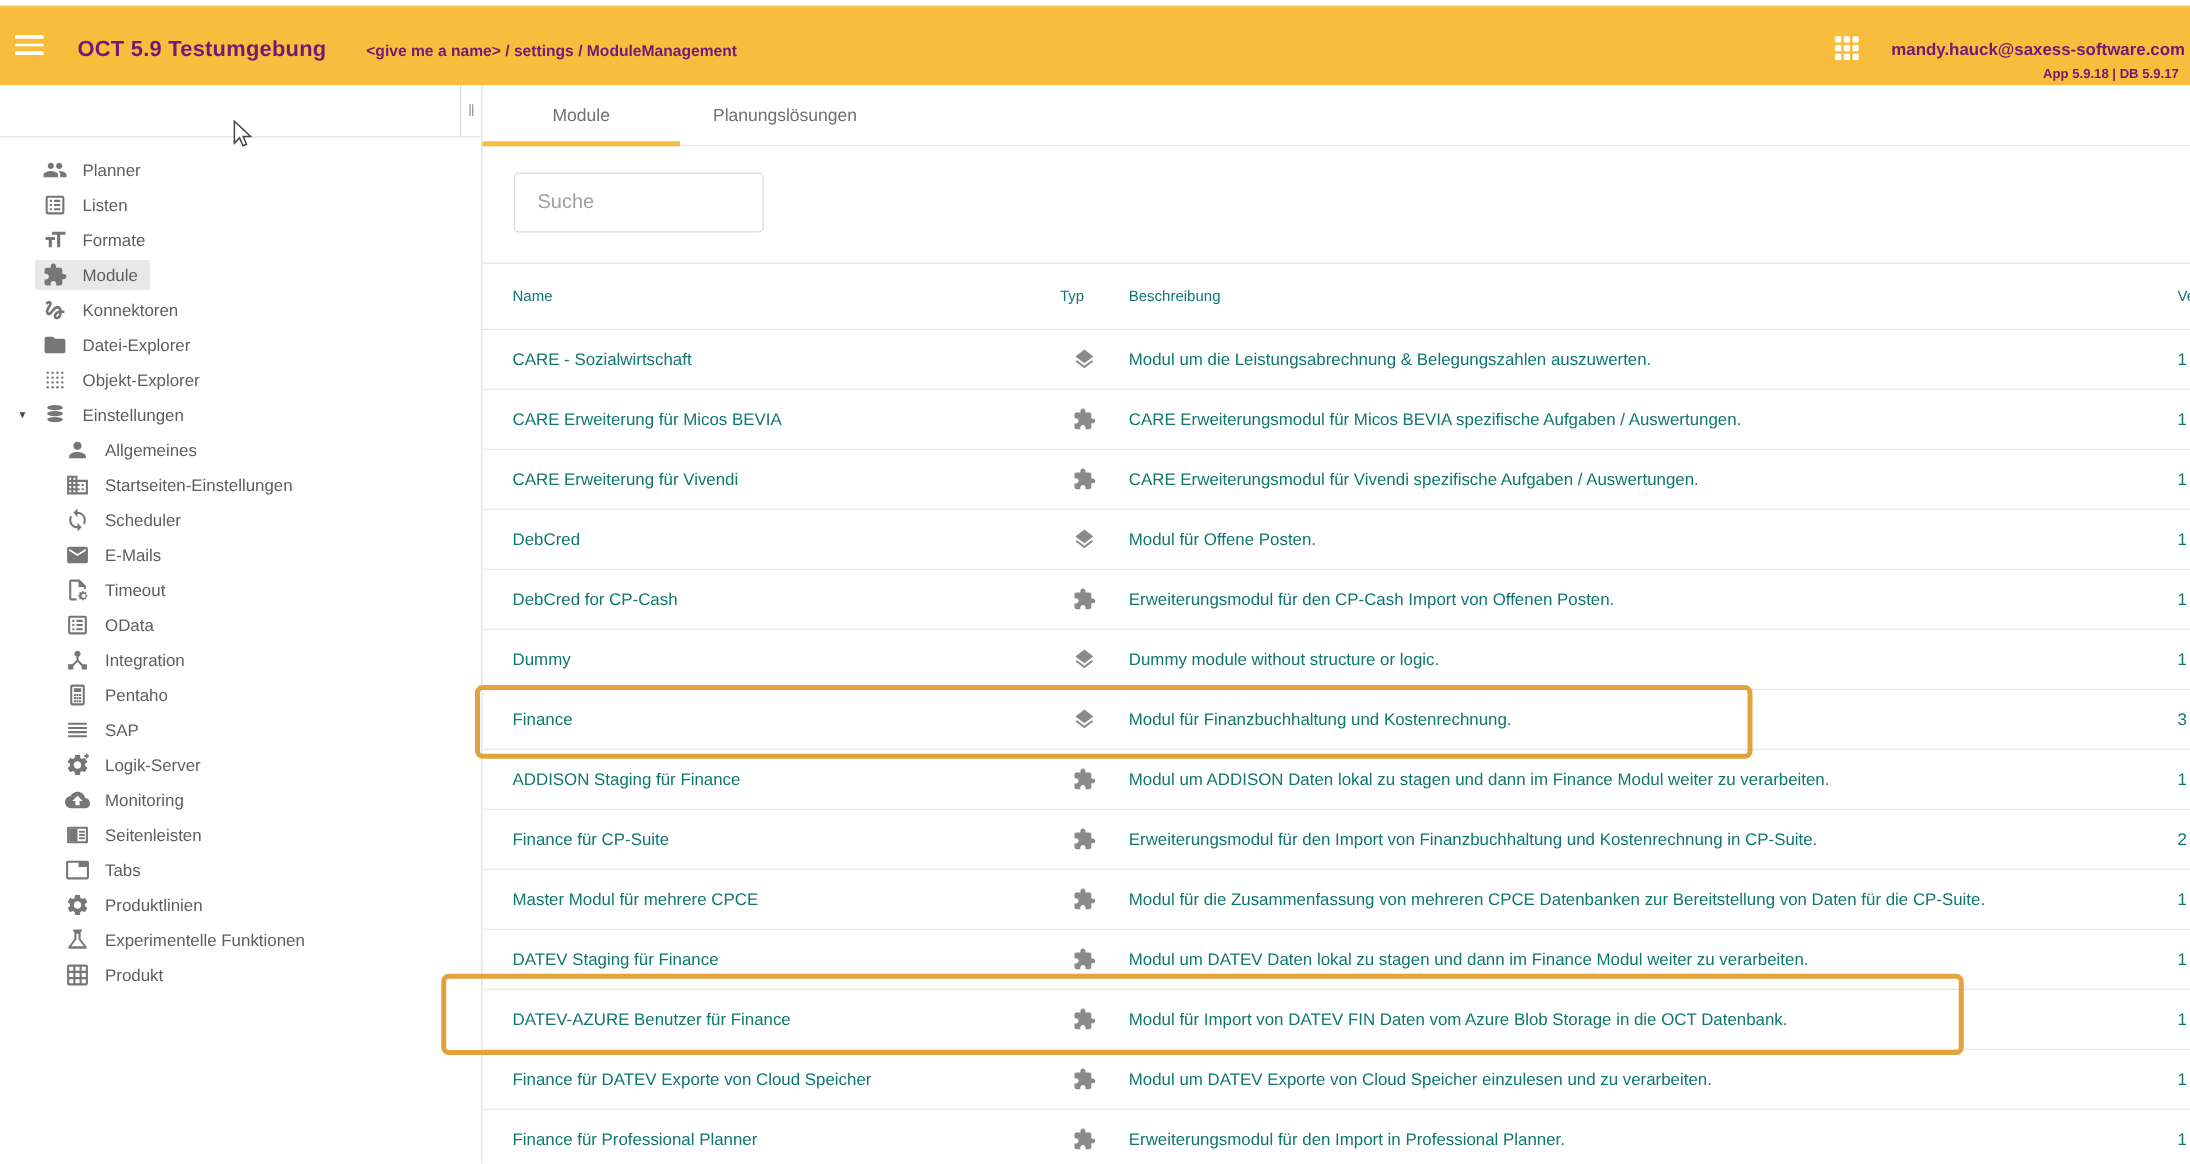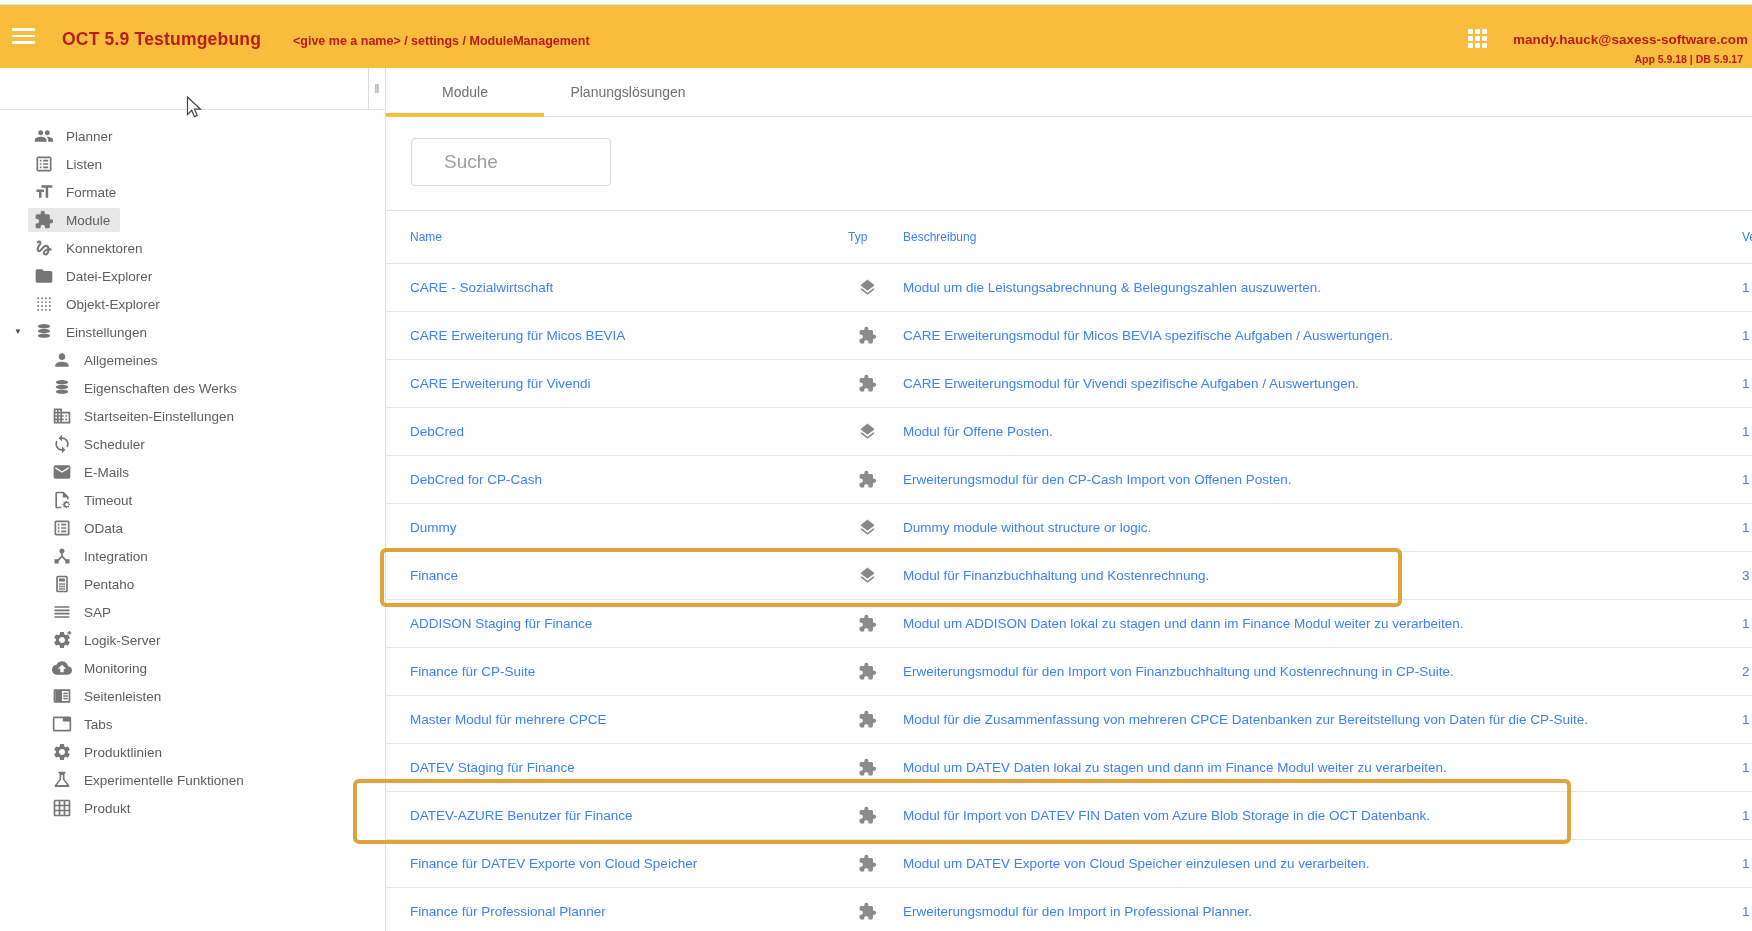--- a/index.html
+++ b/index.html
@@ -9,7 +9,7 @@
 
   
   .top-gap { height:4px; background:#fff; border-bottom:1px solid #e3e3e3; }
-  .appbar { position:relative; height:63px; background:var(--accent,#F9BD3D); color:#b91c1c; }
+  .appbar { position:relative; height:63px; background:var(--accent,#F9BD3D); color:#701a75; }
   .hamburger { position:absolute; left:12px; top:23px; width:23px; cursor:pointer; }
   .hamburger i { display:block; height:2.5px; background:#fff; margin-bottom:4px; border-radius:1px; }
   .app-title { position:absolute; left:62px; top:24px; font-size:17.5px; font-weight:bold; letter-spacing:.2px; white-space:nowrap; }

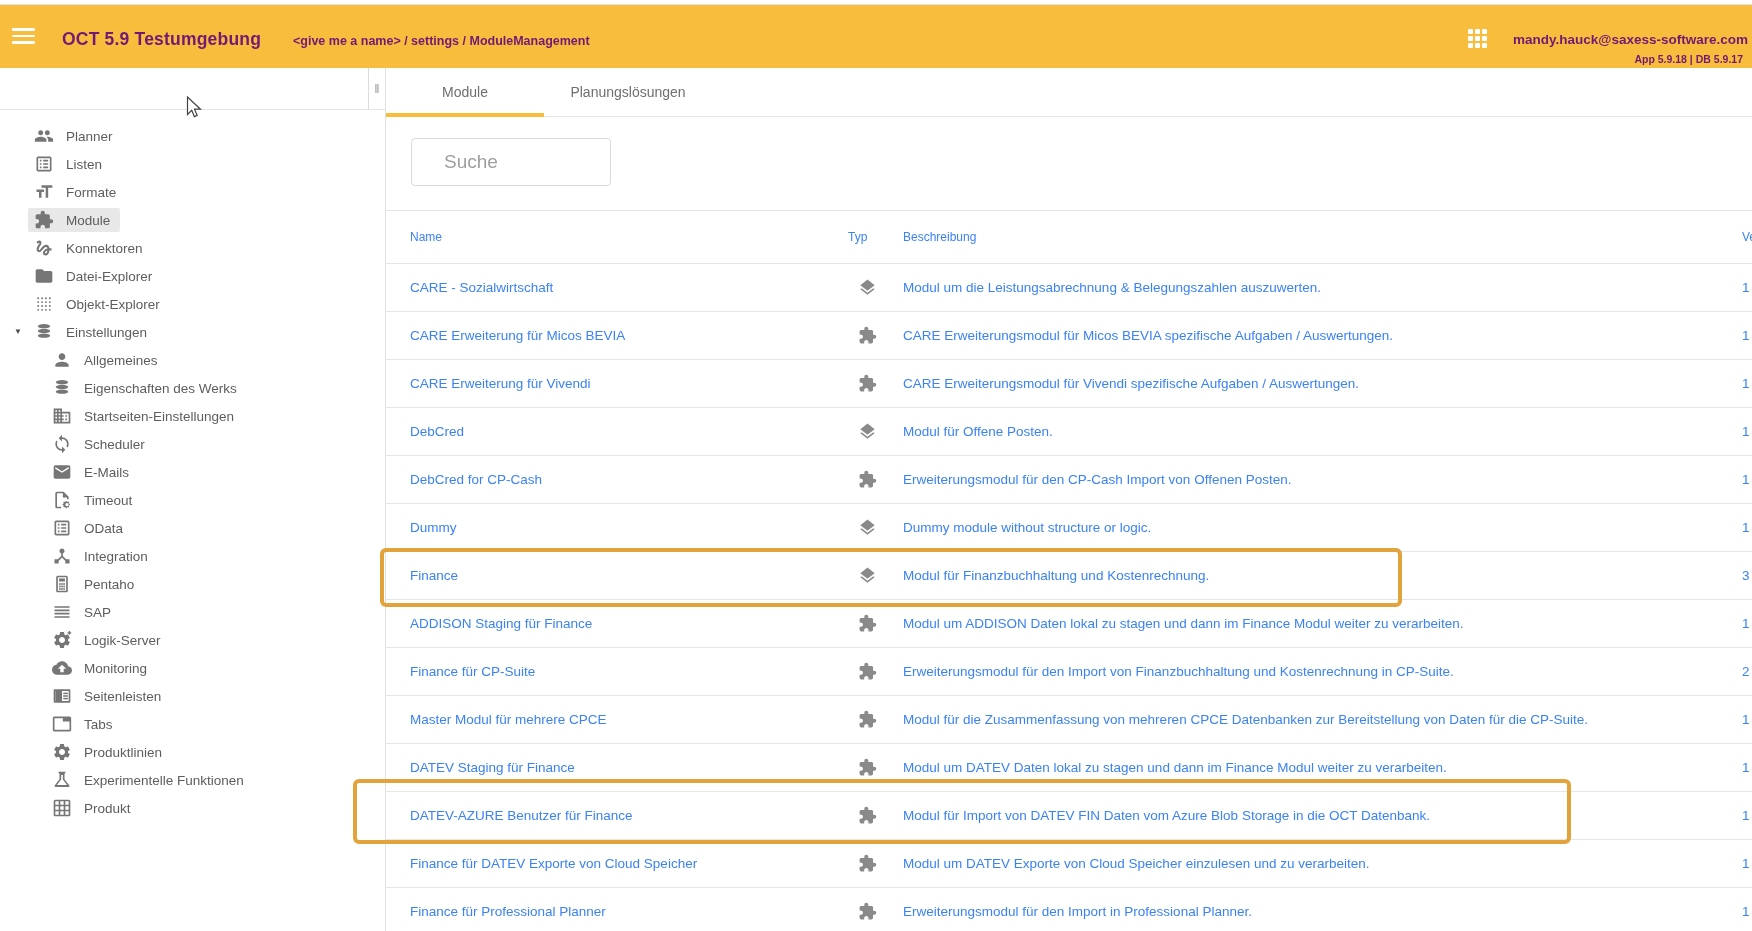--- a/index.html
+++ b/index.html
@@ -46,7 +46,7 @@
   
   .search-wrap { padding:21px 0 0 25px; }
   .search-box { width:200px; height:48px; border:1px solid #dadada; border-radius:4px; display:flex; align-items:center; box-sizing:border-box; cursor:text; }
-  .search-placeholder { margin-left:32px; color:#9f9f9f; font-size:19px; }
+  .search-placeholder { margin-left:18px; color:#9f9f9f; font-size:16px; }
 
   
   .table { position:absolute; left:0; right:0; top:142px; border-top:1px solid #e4e4e4; }

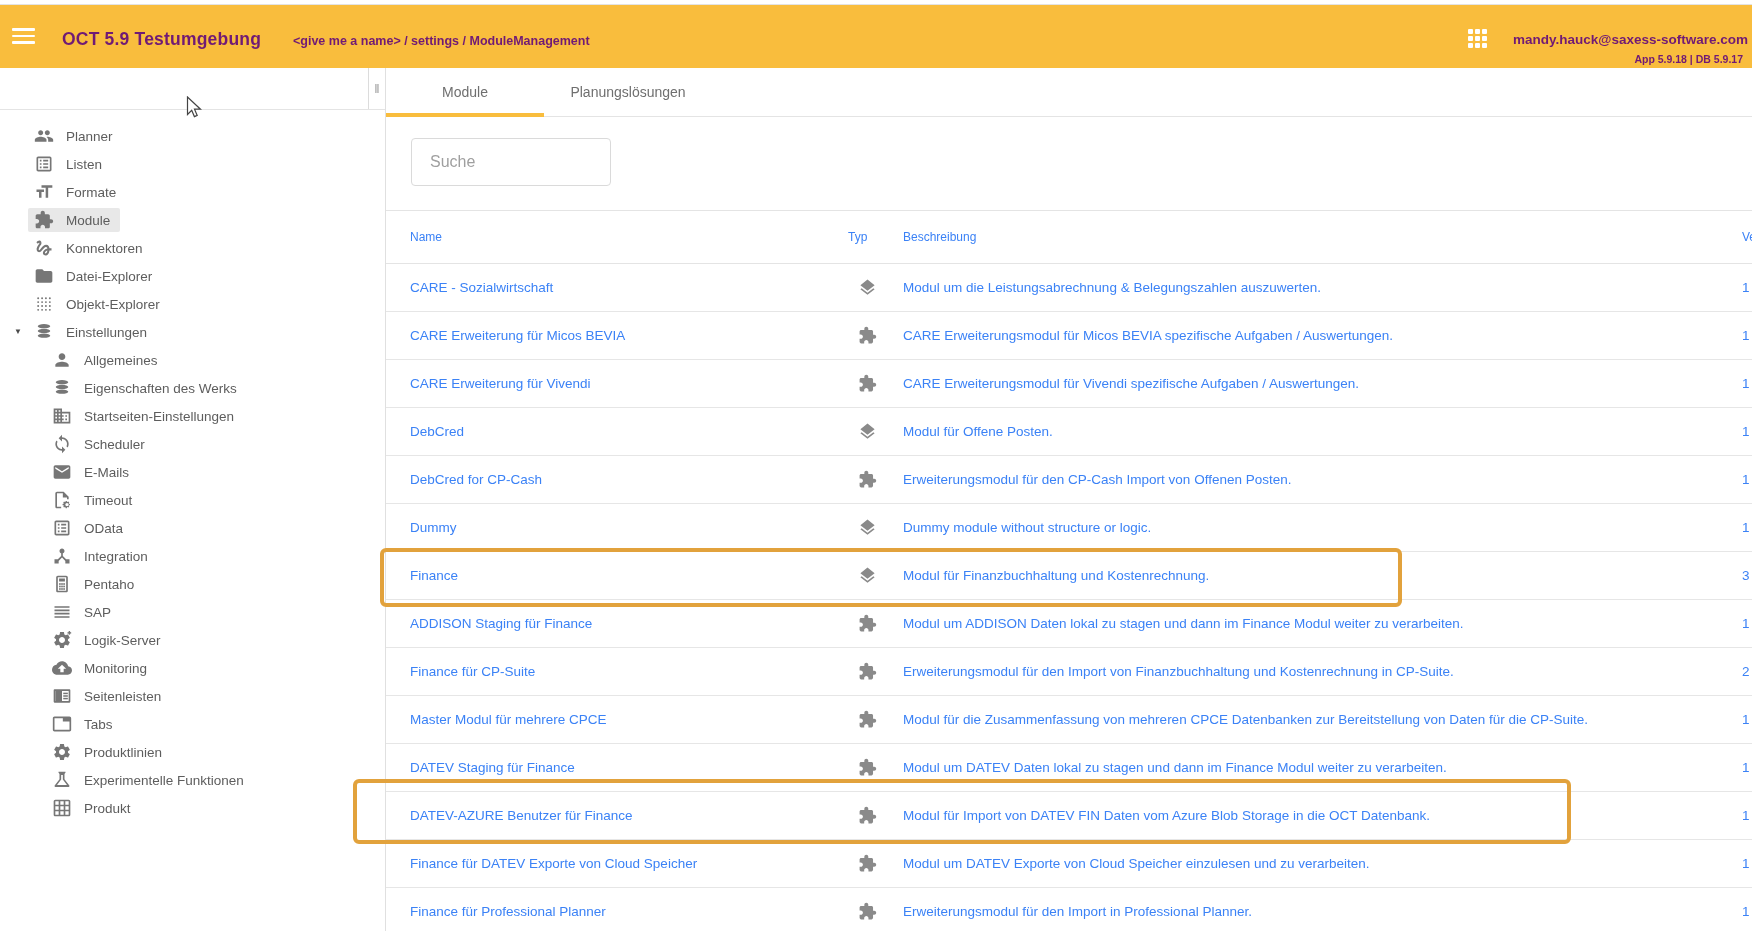--- a/index.html
+++ b/index.html
@@ -50,7 +50,7 @@
 
   
   .table { position:absolute; left:0; right:0; top:142px; border-top:1px solid #e4e4e4; }
-  .trow { display:grid; grid-template-columns:430px 60px 1fr 26px; padding-left:24px; align-items:center; color:#3b82f6; }
+  .trow { display:grid; grid-template-columns:430px 60px 1fr 26px; padding-left:24px; align-items:center; color:#0f766e; }
   .thead-row { height:52px; border-bottom:1px solid #e4e4e4; font-size:12px; }
   .thead-row .cell-typ { padding-left:8px; }
   .tbody .trow { height:47px; border-bottom:1px solid #e6e6e6; font-size:13.5px; position:relative; cursor:pointer; }

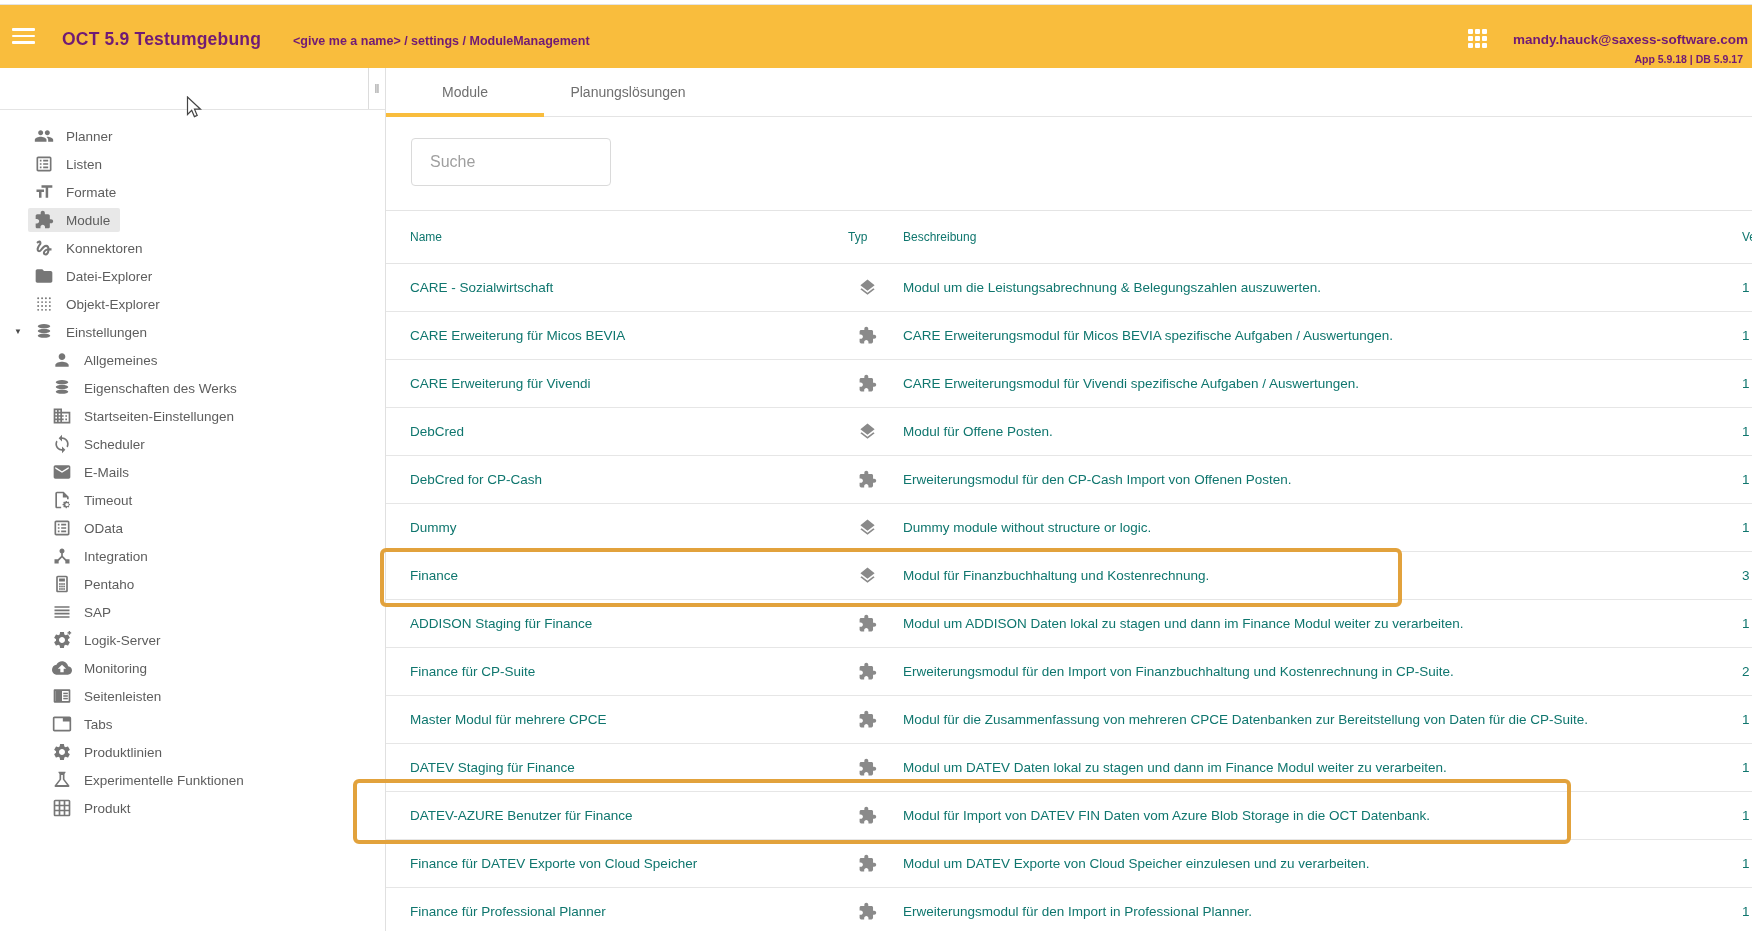--- a/index.html
+++ b/index.html
@@ -217,18 +217,6 @@
             <span class="inner">
               <span class="icn">
                 <svg viewBox="0 0 24 24" fill="currentColor">
-                  <ellipse cx="12" cy="5" rx="7.5" ry="2.5"></ellipse>
-                  <ellipse cx="12" cy="10.7" rx="7.5" ry="2.5"></ellipse>
-                  <ellipse cx="12" cy="16.4" rx="7.5" ry="2.5"></ellipse>
-                </svg>
-              </span>
-              <span class="lbl">Eigenschaften des Werks</span>
-            </span>
-          </div>
-          <div class="side-item sub">
-            <span class="inner">
-              <span class="icn">
-                <svg viewBox="0 0 24 24" fill="currentColor">
                   <path d="M12 7V3H2v18h20V7H12zM6 19H4v-2h2v2zm0-4H4v-2h2v2zm0-4H4V9h2v2zm0-4H4V5h2v2zm4 12H8v-2h2v2zm0-4H8v-2h2v2zm0-4H8V9h2v2zm0-4H8V5h2v2zm10 12h-8v-2h2v-2h-2v-2h2v-2h-2V9h8v10zm-2-8h-2v2h2v-2zm0 4h-2v2h2v-2z"></path>
                 </svg>
               </span>

